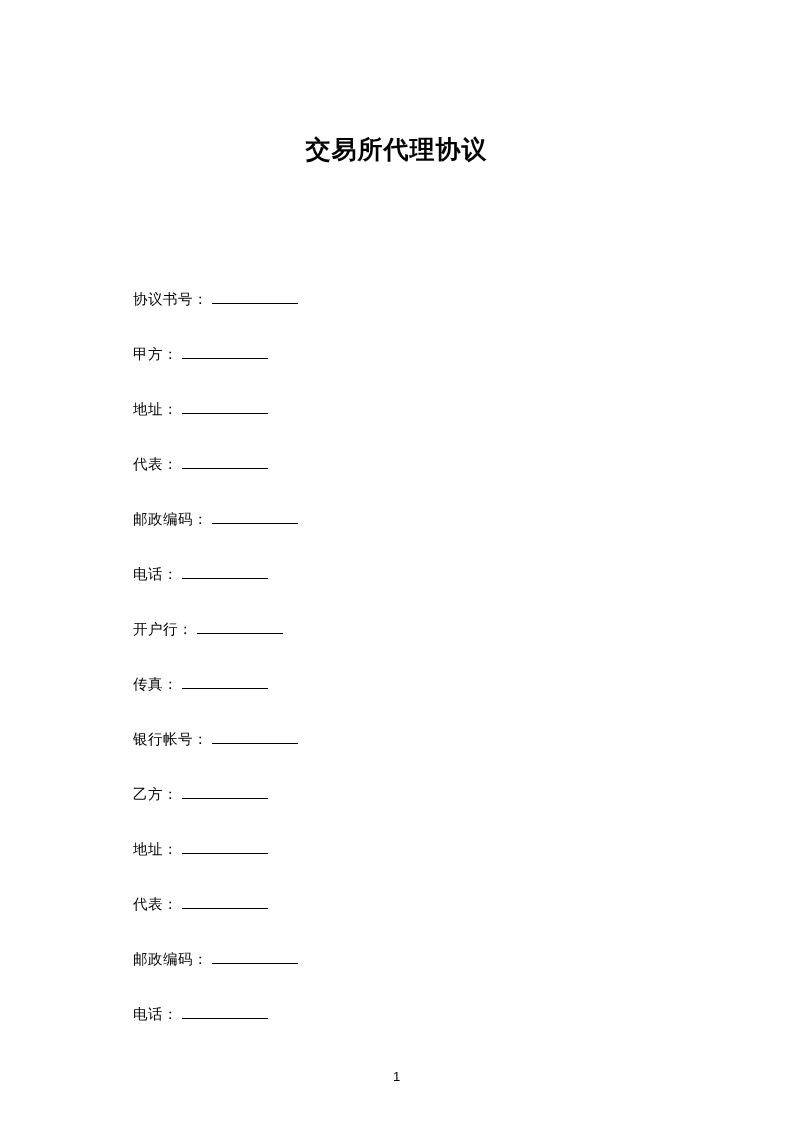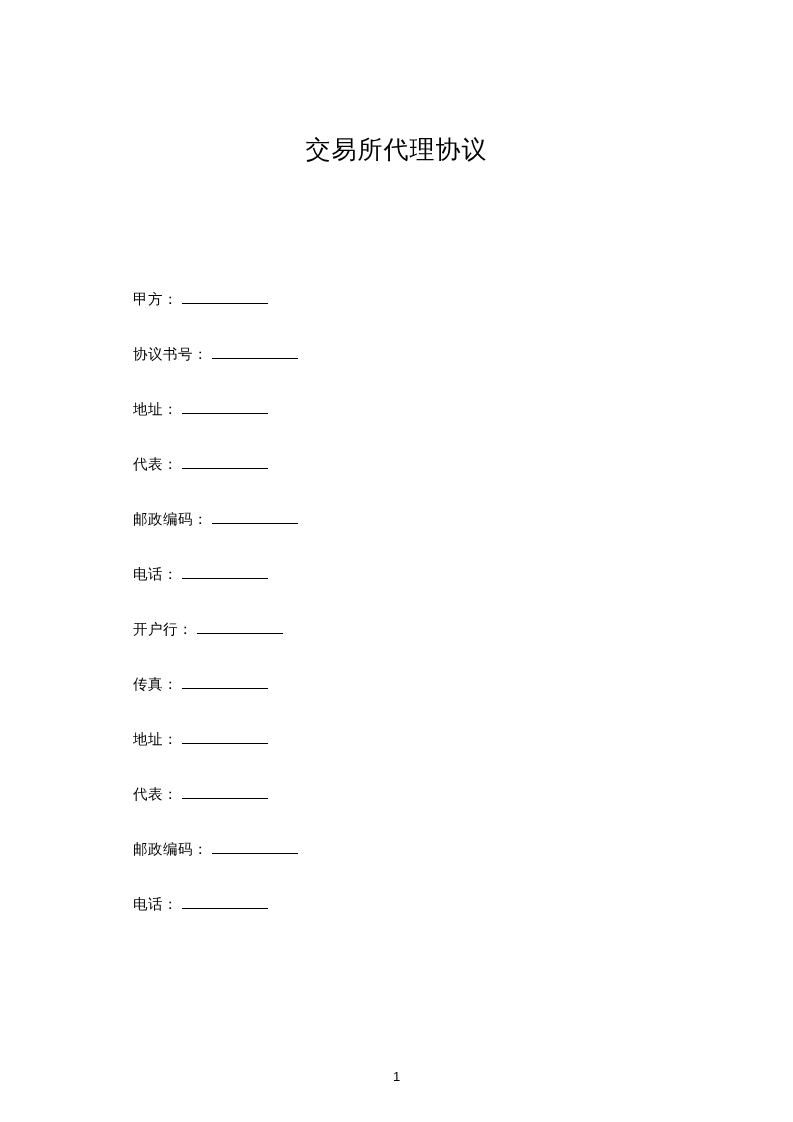--- a/index.html
+++ b/index.html
@@ -27,7 +27,7 @@
     width: 793px;
     text-align: center;
     font-size: 25px;
-    font-weight: normal;
+    font-weight: bold;
     letter-spacing: 1px;
     line-height: 34px;
   }

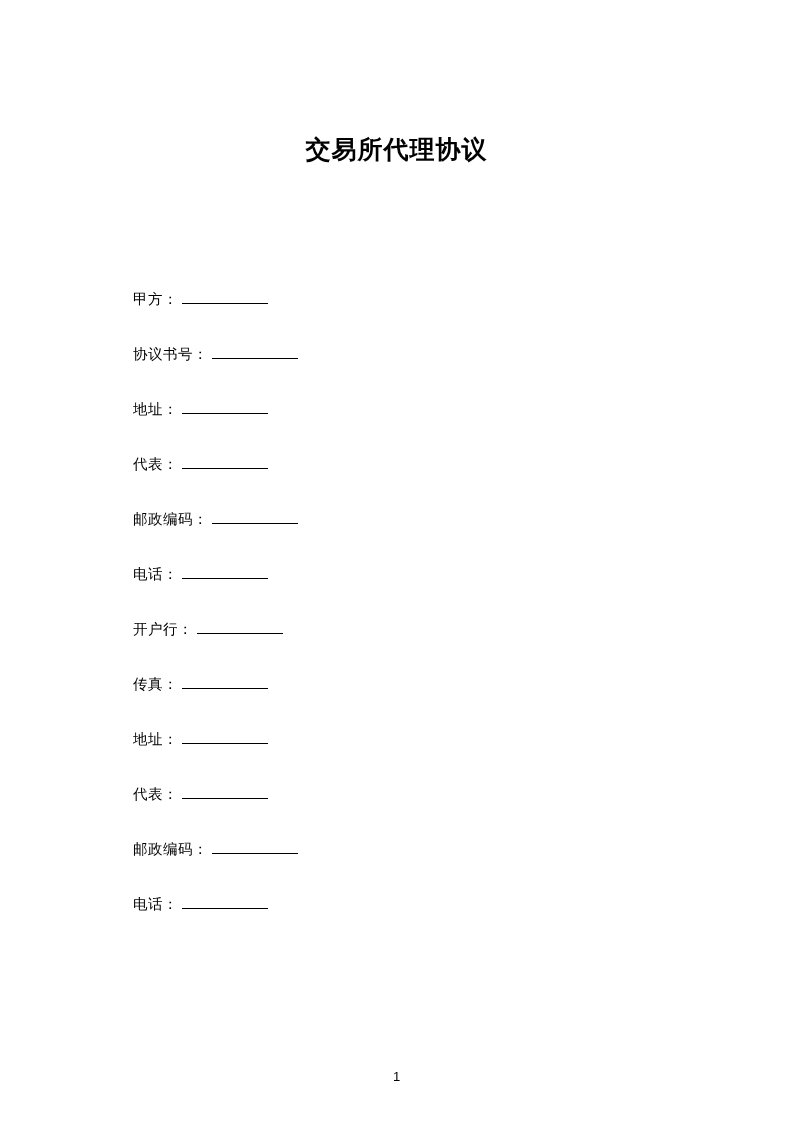--- a/index.html
+++ b/index.html
@@ -74,11 +74,11 @@
   <div class="body-block">
 
     <div class="field-line">
-      <span class="field-label">甲方：</span><span class="field-blank"></span>
+      <span class="field-label">协议书号：</span><span class="field-blank"></span>
     </div>
 
     <div class="field-line">
-      <span class="field-label">协议书号：</span><span class="field-blank"></span>
+      <span class="field-label">甲方：</span><span class="field-blank"></span>
     </div>
 
     <div class="field-line">

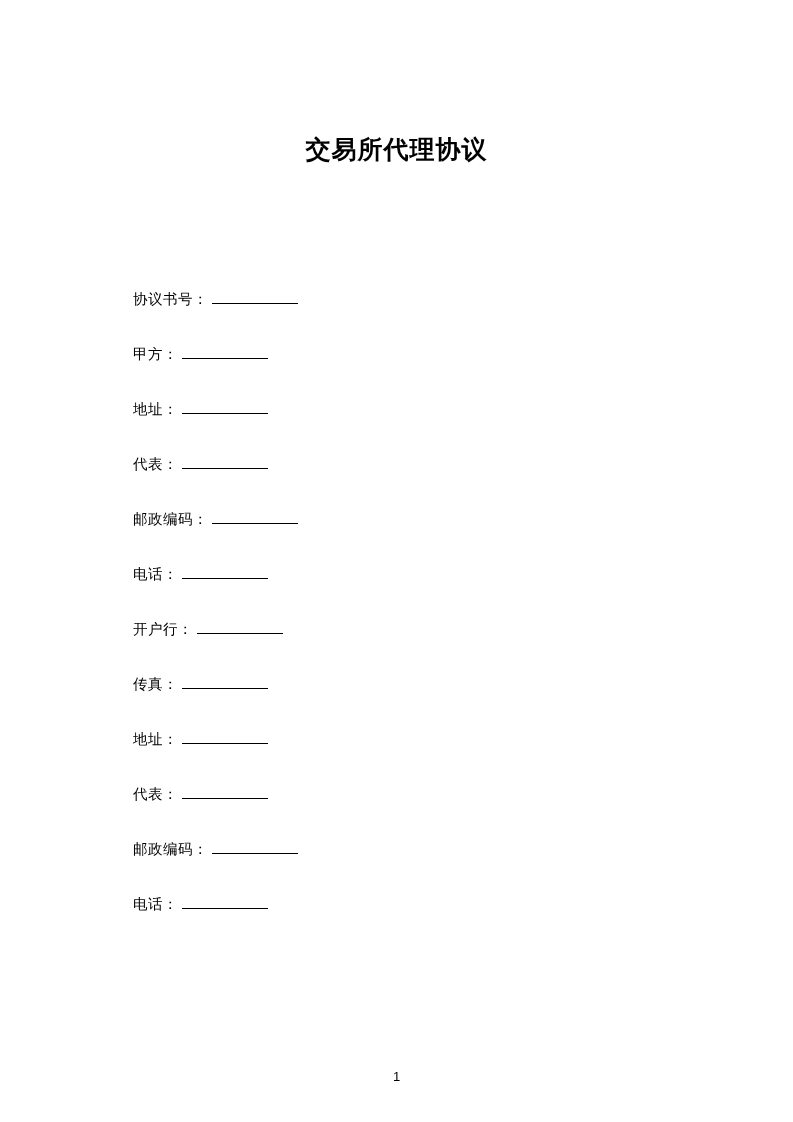--- a/index.html
+++ b/index.html
@@ -105,6 +105,9 @@
       <span class="field-label">传真：</span><span class="field-blank"></span>
     </div>
 
+    <div class="field-line">
+      <span class="field-label">银行帐号：</span><span class="field-blank"></span>
+    </div>
 
 
     <div class="field-line">

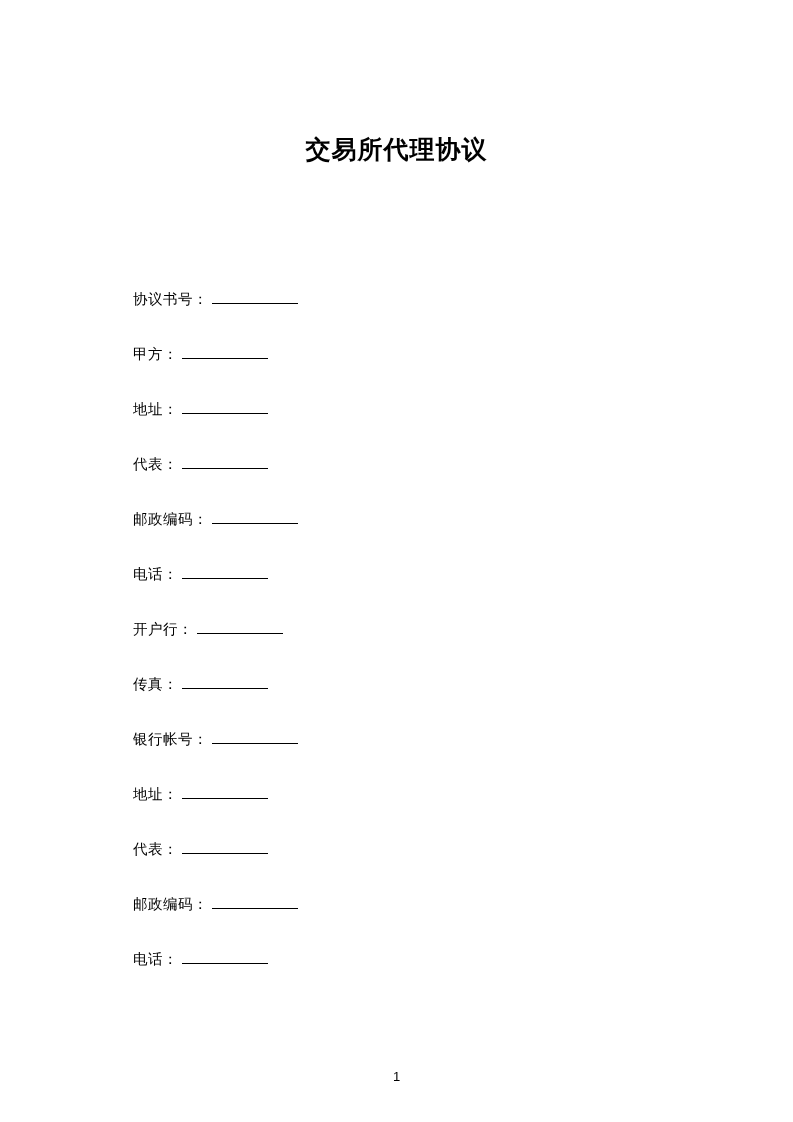--- a/index.html
+++ b/index.html
@@ -109,6 +109,9 @@
       <span class="field-label">银行帐号：</span><span class="field-blank"></span>
     </div>
 
+    <div class="field-line">
+      <span class="field-label">乙方：</span><span class="field-blank"></span>
+    </div>
 
     <div class="field-line">
       <span class="field-label">地址：</span><span class="field-blank"></span>

